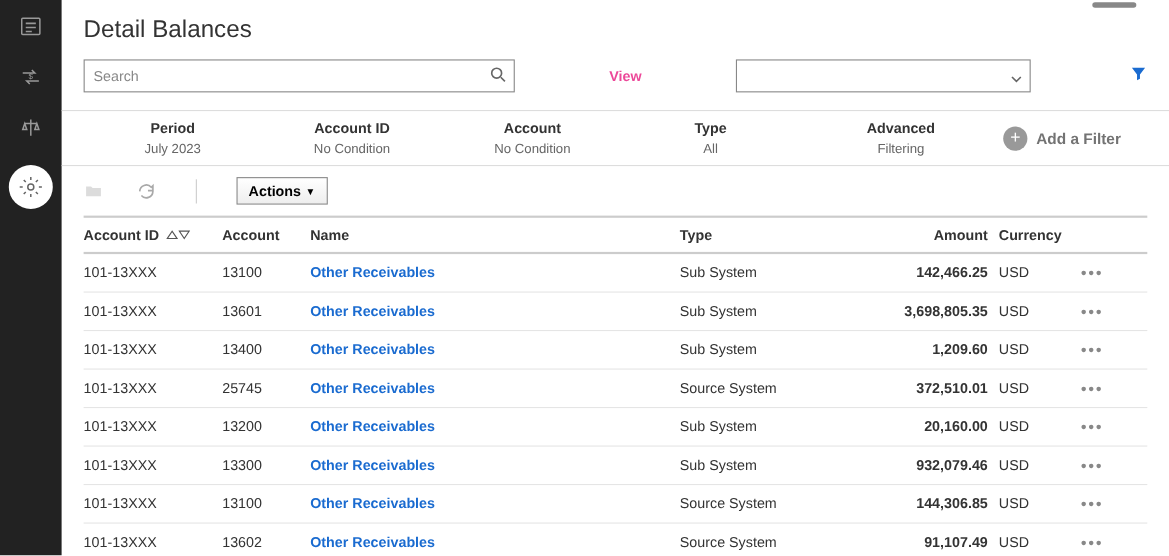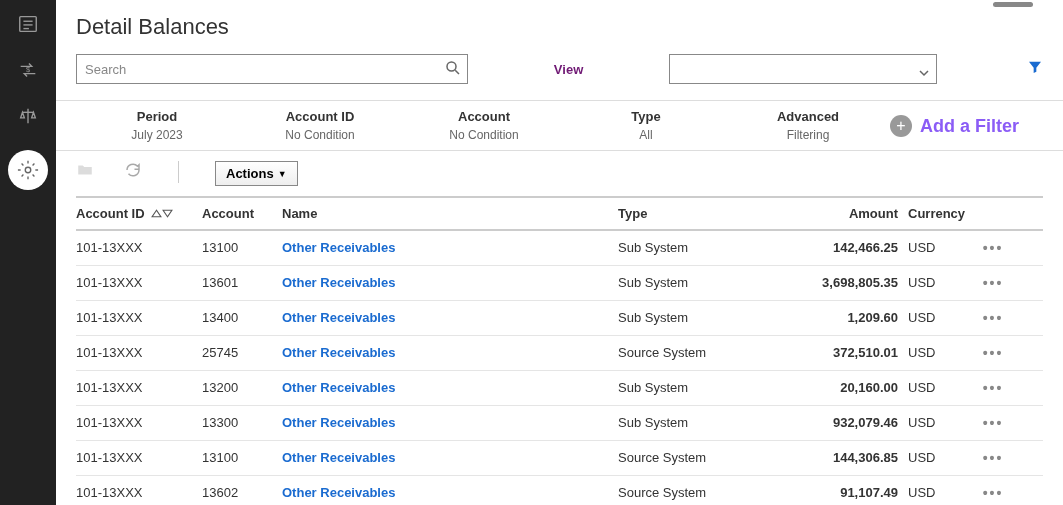--- a/index.html
+++ b/index.html
@@ -23,7 +23,7 @@
   .search-input { width: 100%; height: 30px; border: 1px solid #888; font-size: 13px; padding: 0 30px 0 8px; }
   .search-input::placeholder { color: #888; }
   .search-icon-btn { position: absolute; right: 6px; top: 5px; cursor: pointer; }
-  .view-label { font-size: 13px; font-weight: 700; color: #701a75; }
+  .view-label { font-size: 13px; font-weight: 700; color: #ec4899; }
   .view-select { width: 268px; height: 30px; border: 1px solid #888; background: #fff; font-size: 13px; padding: 0 24px 0 8px; appearance: none; position: relative; }
   .view-select-wrap { position: relative; }
   .view-caret { position: absolute; right: 8px; top: 10px; pointer-events: none; }

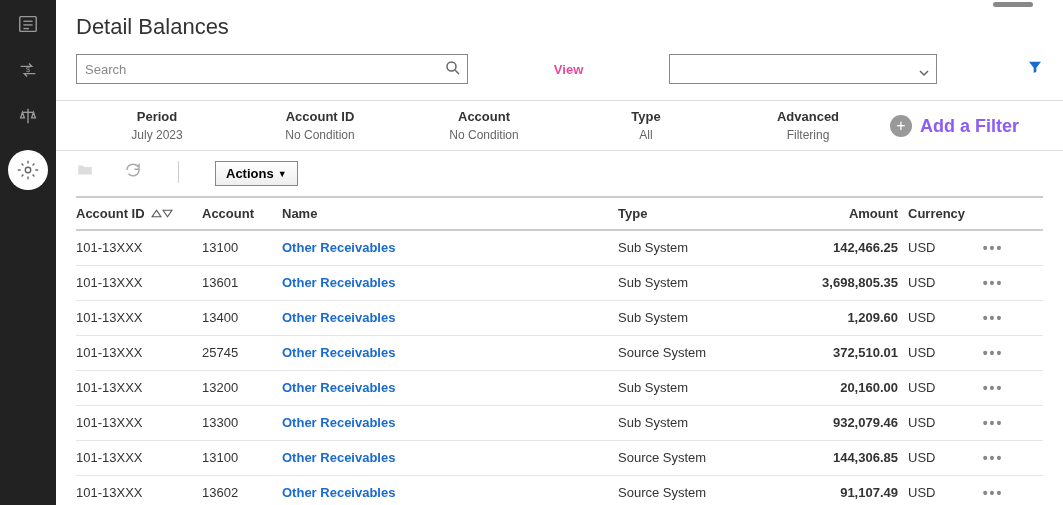--- a/index.html
+++ b/index.html
@@ -39,7 +39,7 @@
   .filter-label { font-size: 13px; font-weight: 700; color: #333; }
   .filter-value { font-size: 12px; color: #666; }
   .add-filter { display: flex; align-items: center; gap: 8px; cursor: pointer; margin-top: 6px; margin-right: 24px; }
-  .add-filter-label { font-size: 18px; font-weight: 700; color: #8b5cf6; }
+  .add-filter-label { font-size: 14px; font-weight: 700; color: #737373; }
   .plus-circle { width: 22px; height: 22px; border-radius: 50%; background: #999; display: flex; align-items: center; justify-content: center; color: #fff; font-size: 16px; line-height: 1; }
 
   .actionbar { display: flex; align-items: flex-start; gap: 30px; padding: 0 0 10px 0; }

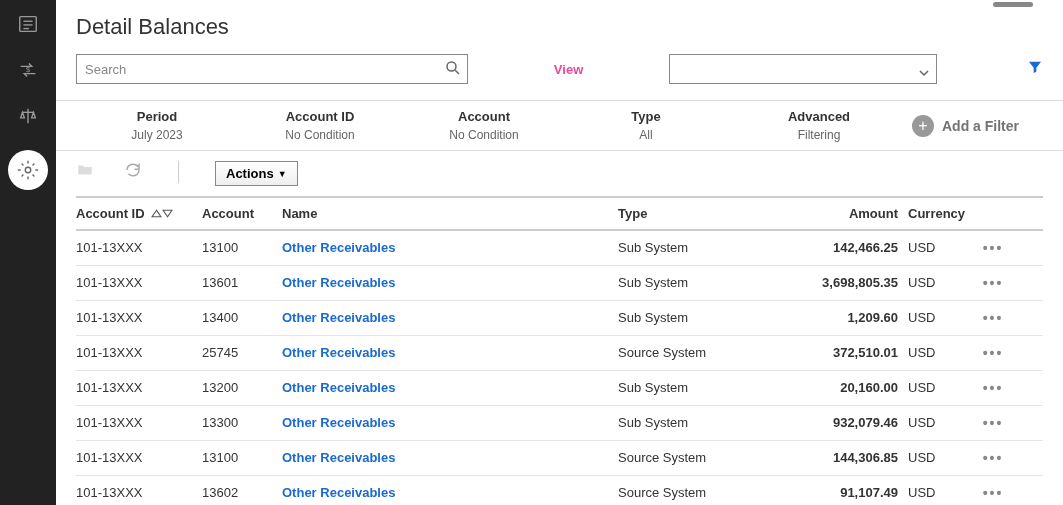--- a/index.html
+++ b/index.html
@@ -42,7 +42,7 @@
   .add-filter-label { font-size: 14px; font-weight: 700; color: #737373; }
   .plus-circle { width: 22px; height: 22px; border-radius: 50%; background: #999; display: flex; align-items: center; justify-content: center; color: #fff; font-size: 16px; line-height: 1; }
 
-  .actionbar { display: flex; align-items: flex-start; gap: 30px; padding: 0 0 10px 0; }
+  .actionbar { display: flex; align-items: center; gap: 30px; padding: 0 0 10px 0; }
   .folder-icon, .refresh-icon { width: 18px; height: 18px; cursor: pointer; opacity: 0.5; }
   .divider { width: 1px; height: 22px; background: #ccc; margin: 0 6px; }
   .actions-btn { border: 1px solid #888; background: linear-gradient(#fff, #eee); padding: 4px 10px; font-size: 13px; font-weight: 700; cursor: pointer; display: flex; align-items: center; gap: 4px; }

